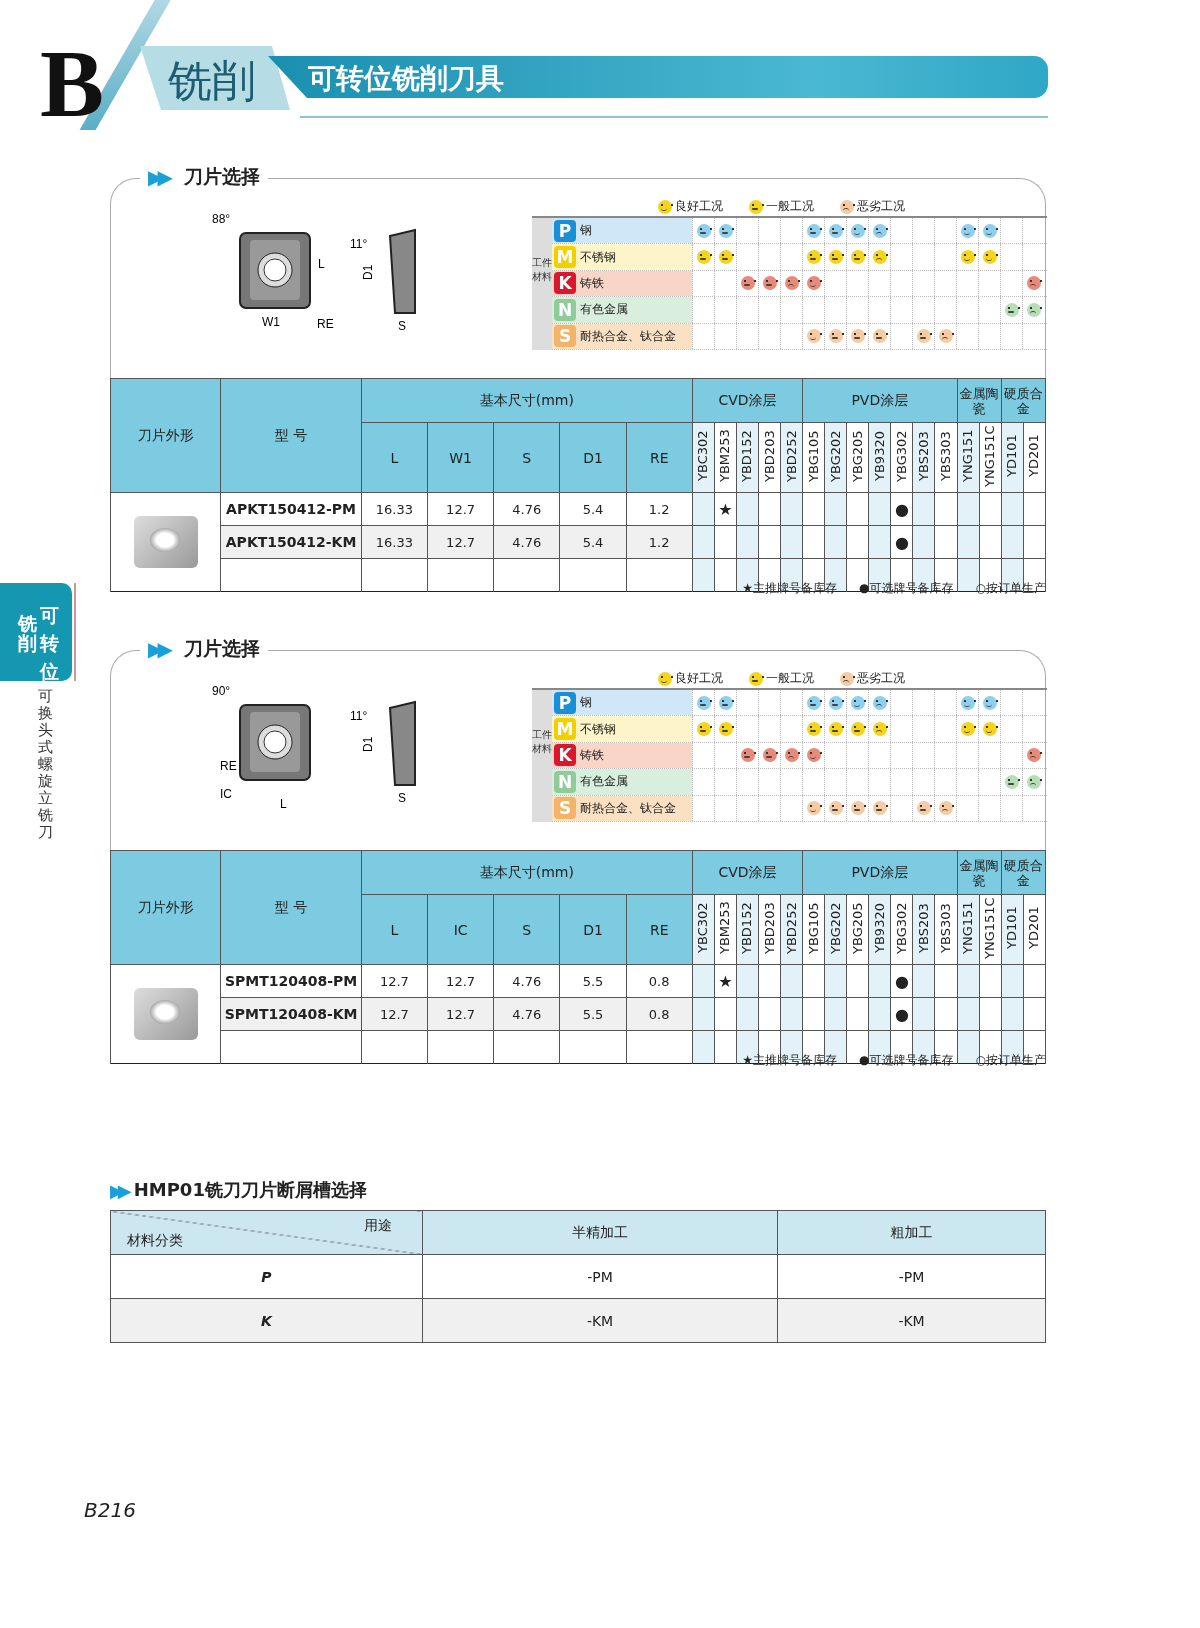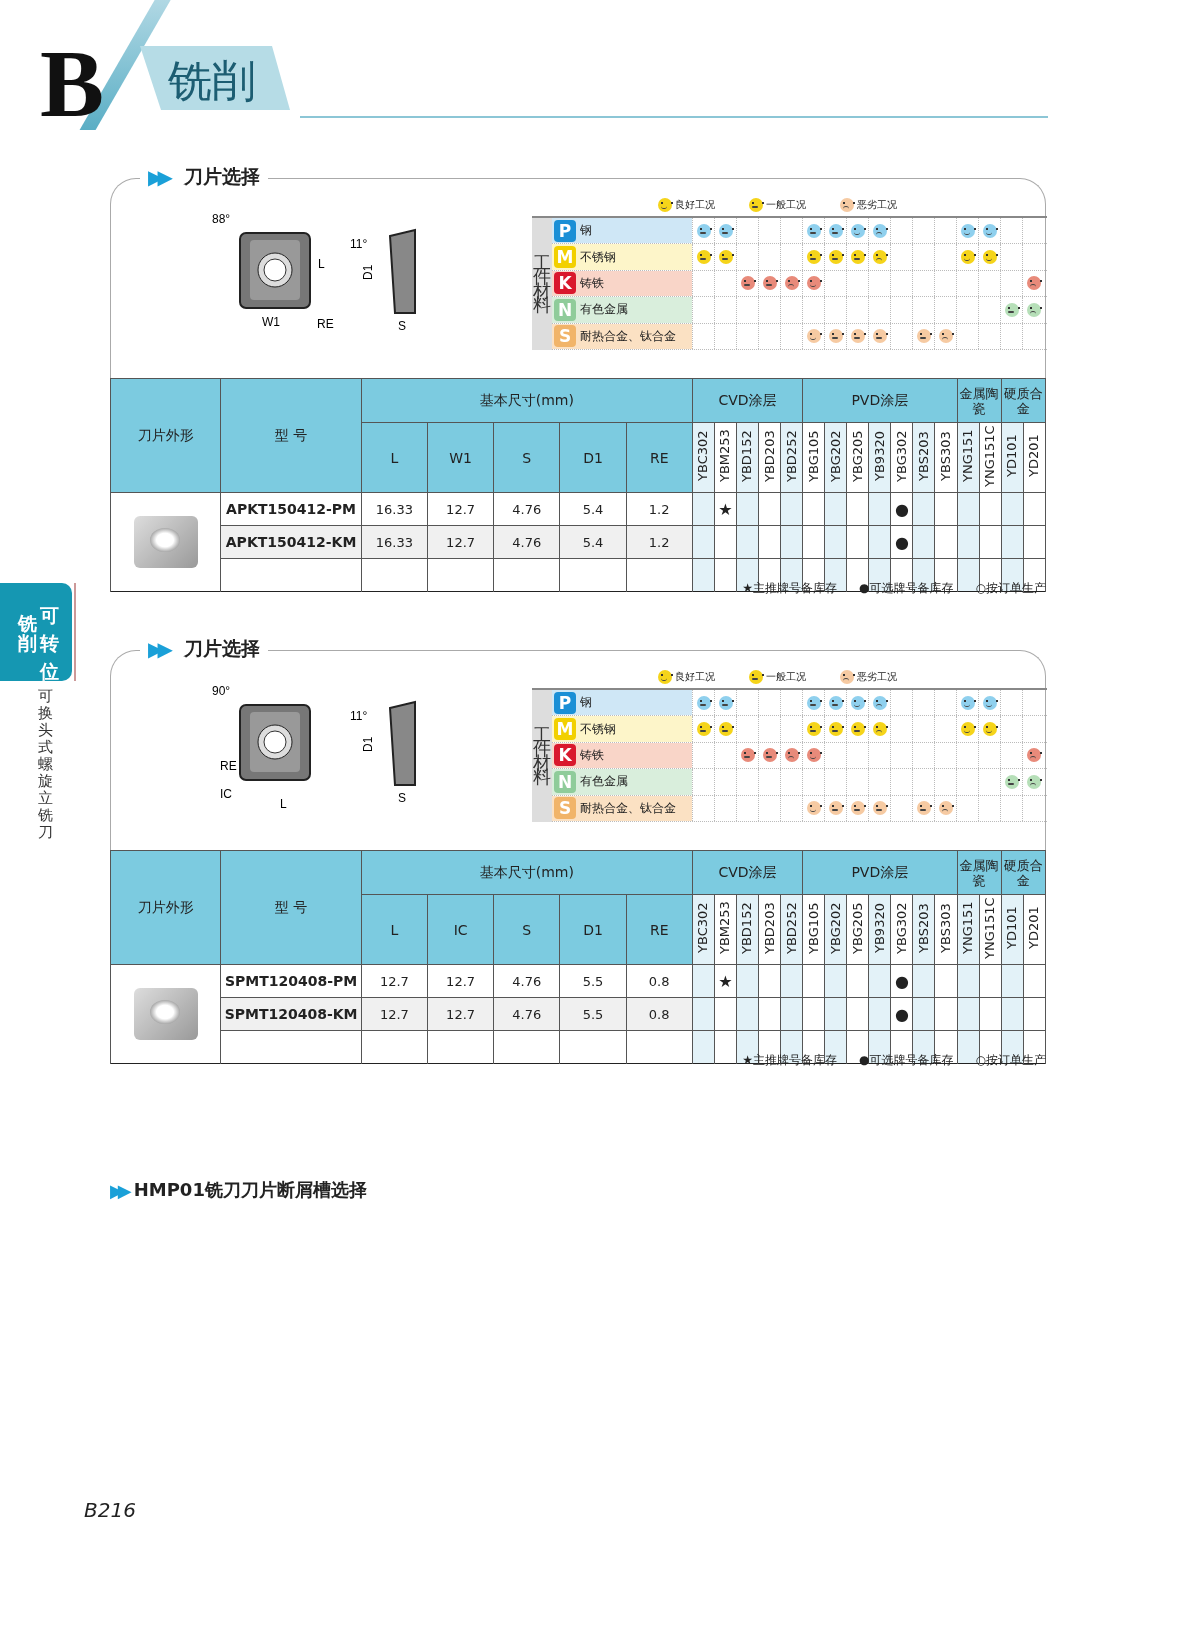--- a/index.html
+++ b/index.html
@@ -62,6 +62,9 @@
   <div class="lblock">
       <span>铣削</span>
     </div>
+  <div class="bar">
+      <span>可转位铣削刀具</span>
+    </div>
   <div class="under"></div>
 </div>
 

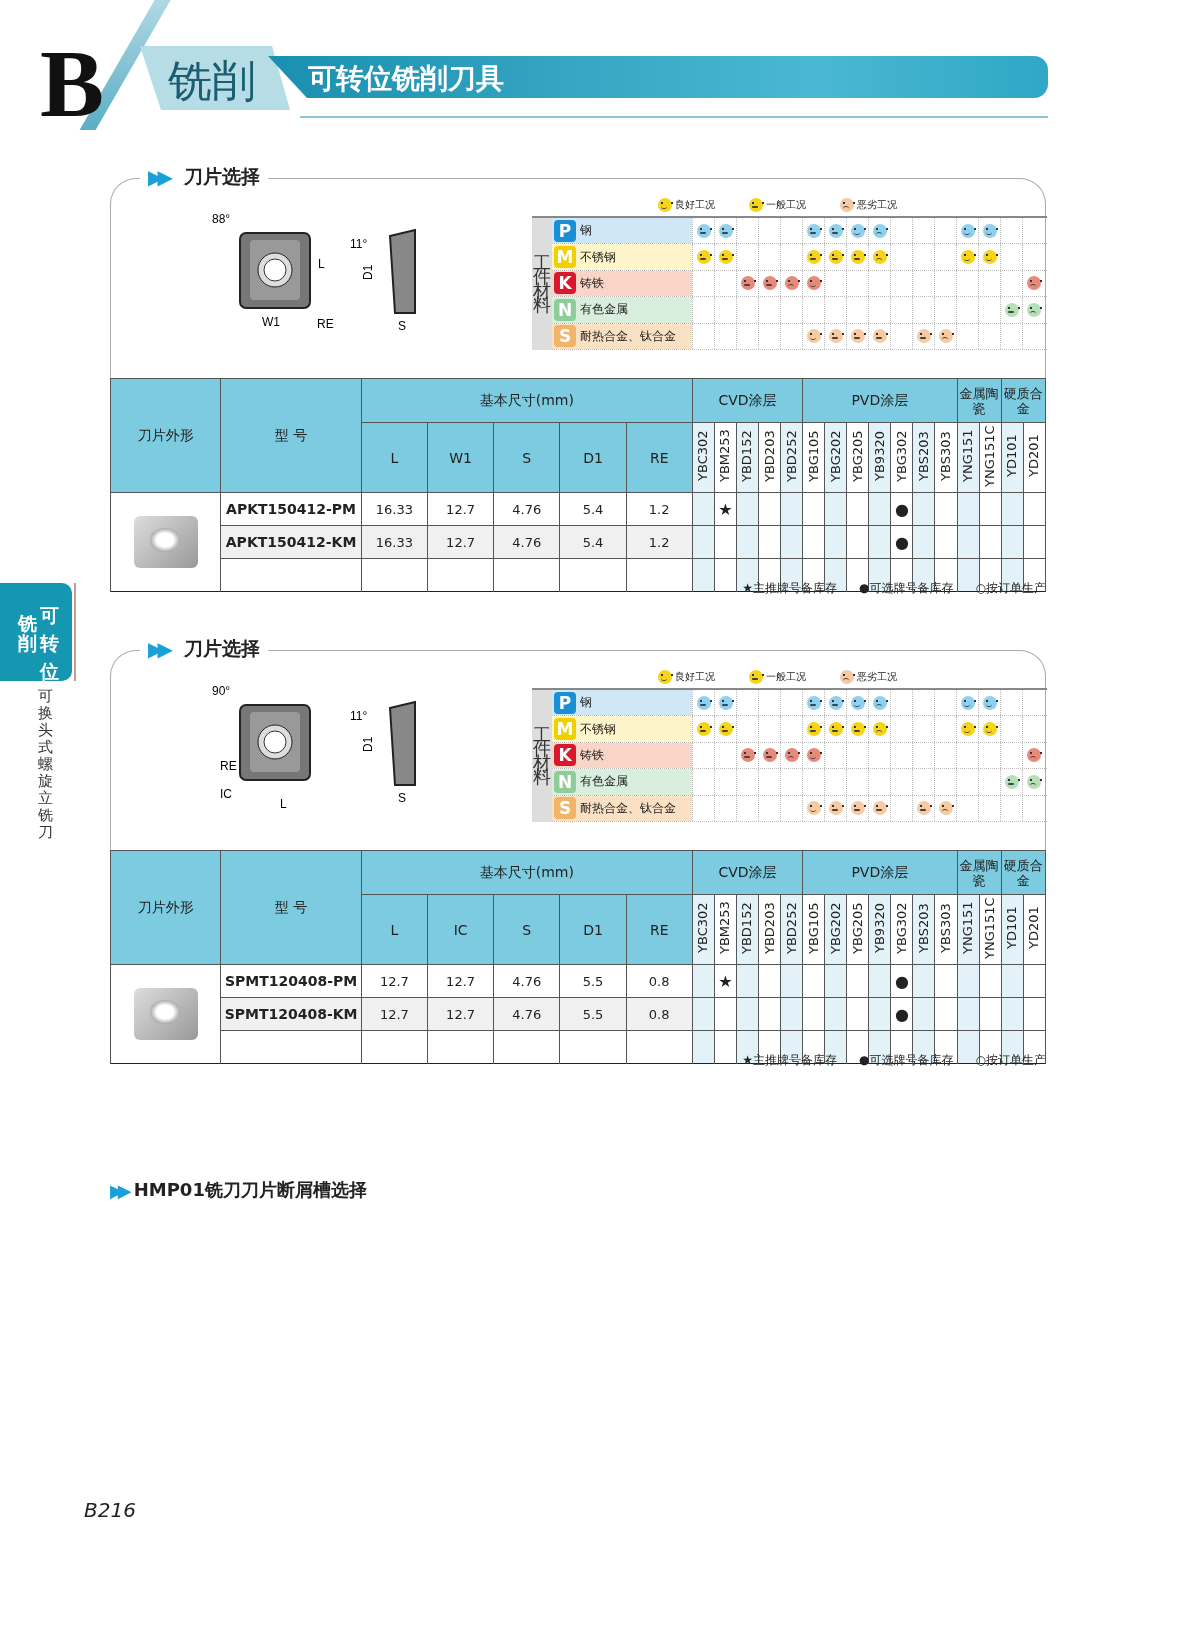--- a/index.html
+++ b/index.html
@@ -22,7 +22,7 @@
 .ttl{position:absolute;left:30px;top:-14px;background:#fff;padding:0 8px;display:flex;align-items:center;font-size:19px;font-weight:bold;color:#222}
 .ttl .arr{color:#1aa0d8;font-size:20px;margin-right:4px;letter-spacing:-6px}
 .diagram{position:absolute;left:90px;top:30px;width:330px;height:130px}
-.legend{position:absolute;left:548px;top:20px;display:flex;gap:34px;font-size:10px}
+.legend{position:absolute;left:548px;top:20px;display:flex;gap:26px;font-size:12px}
 .legend span{display:flex;align-items:center;gap:3px}
 .face{display:inline-block;width:14px;height:14px;border-radius:50%;position:relative;vertical-align:middle}
 .face::after{content:"";position:absolute;left:3px;top:8px;width:6px;height:2px;background:#444;border-radius:2px}

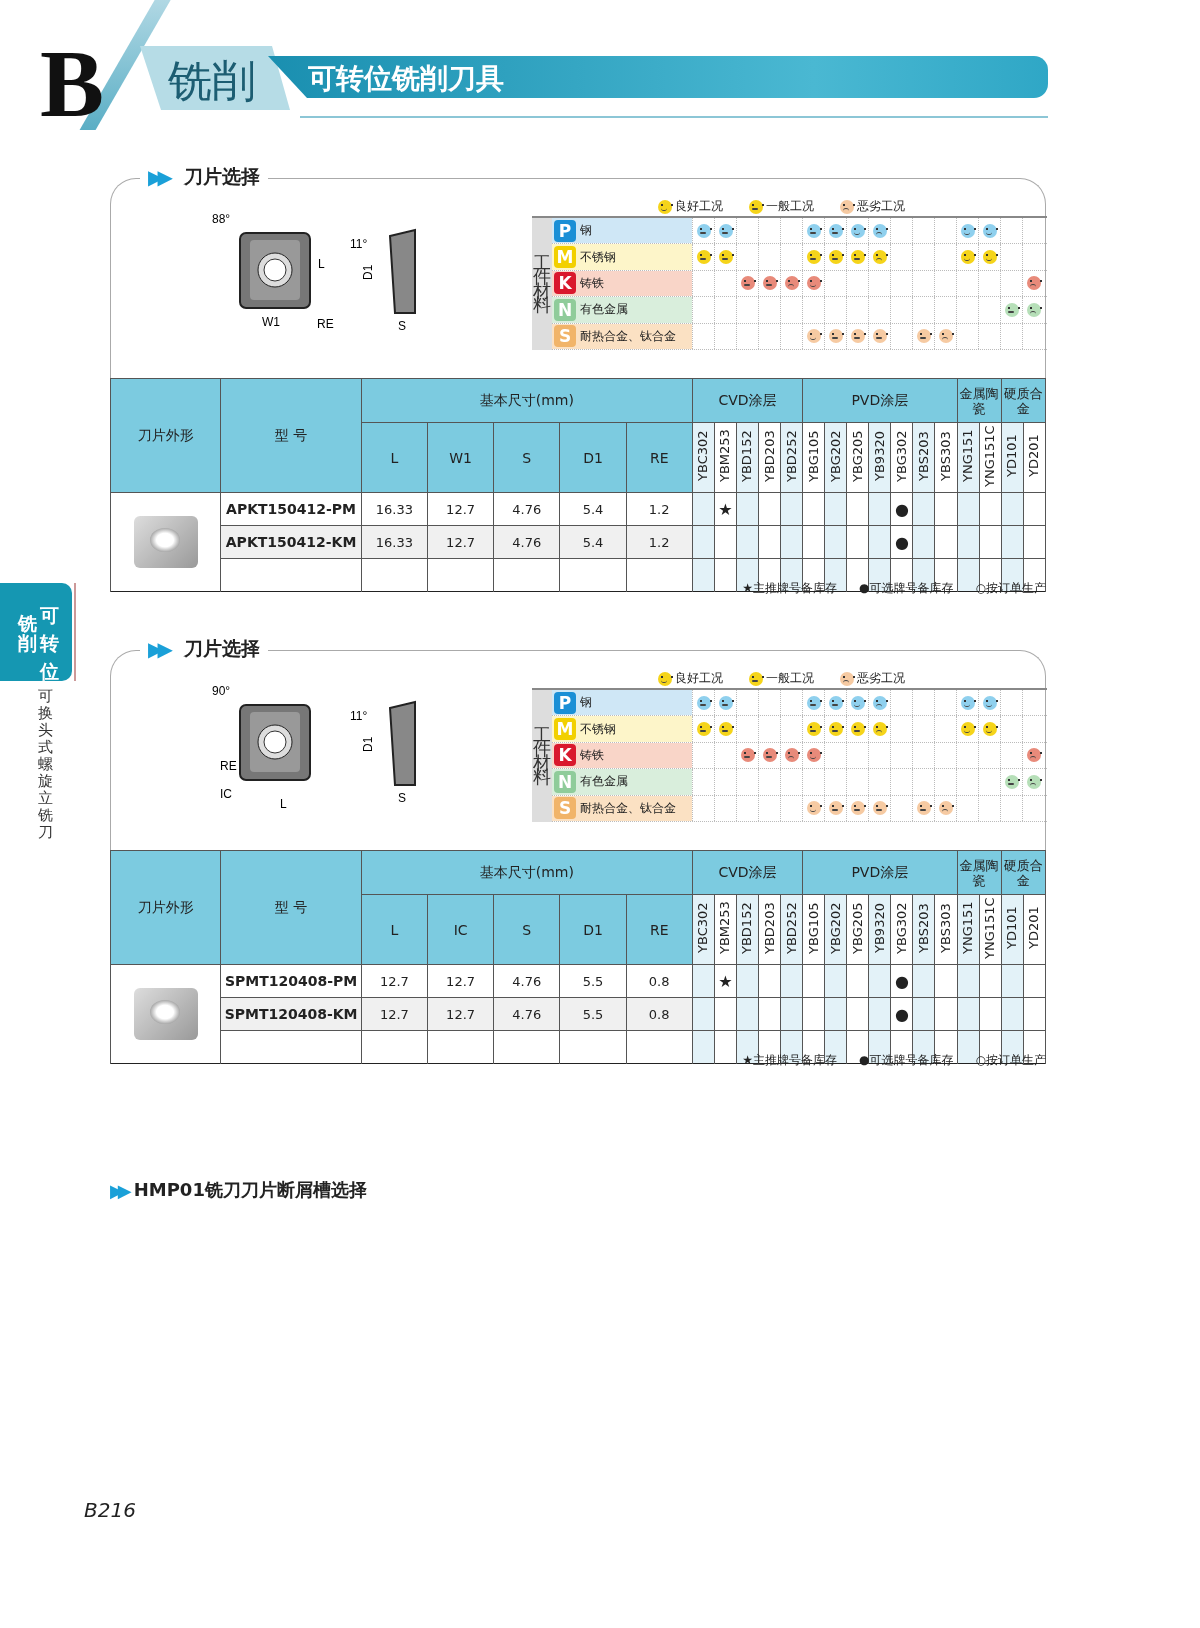--- a/index.html
+++ b/index.html
@@ -30,7 +30,7 @@
 .face.bad::after{top:8px;height:3px;border-top:1.5px solid #444;background:none;border-radius:6px 6px 0 0}
 .face::before{content:"";position:absolute;left:3px;top:4px;width:8px;height:2px;border-left:2px solid #333;border-right:2px solid #333}
 .mat{position:absolute;left:422px;top:38px;width:515px;height:134px;border-top:2px solid #888}
-.mat .vlabel{position:absolute;left:0;top:0;width:20px;height:132px;background:#ddd;font-size:18px;line-height:14px;text-align:center;padding-top:38px;color:#333}
+.mat .vlabel{position:absolute;left:0;top:0;width:20px;height:132px;background:#ddd;font-size:10px;line-height:14px;text-align:center;padding-top:38px;color:#333}
 .mat .rows{position:absolute;left:20px;top:0;right:0}
 .mrow{display:flex;height:26.4px;border-bottom:1px dotted #bbb}
 .mrow .name{width:140px;display:flex;align-items:center;gap:4px;font-size:12px;padding-left:2px}

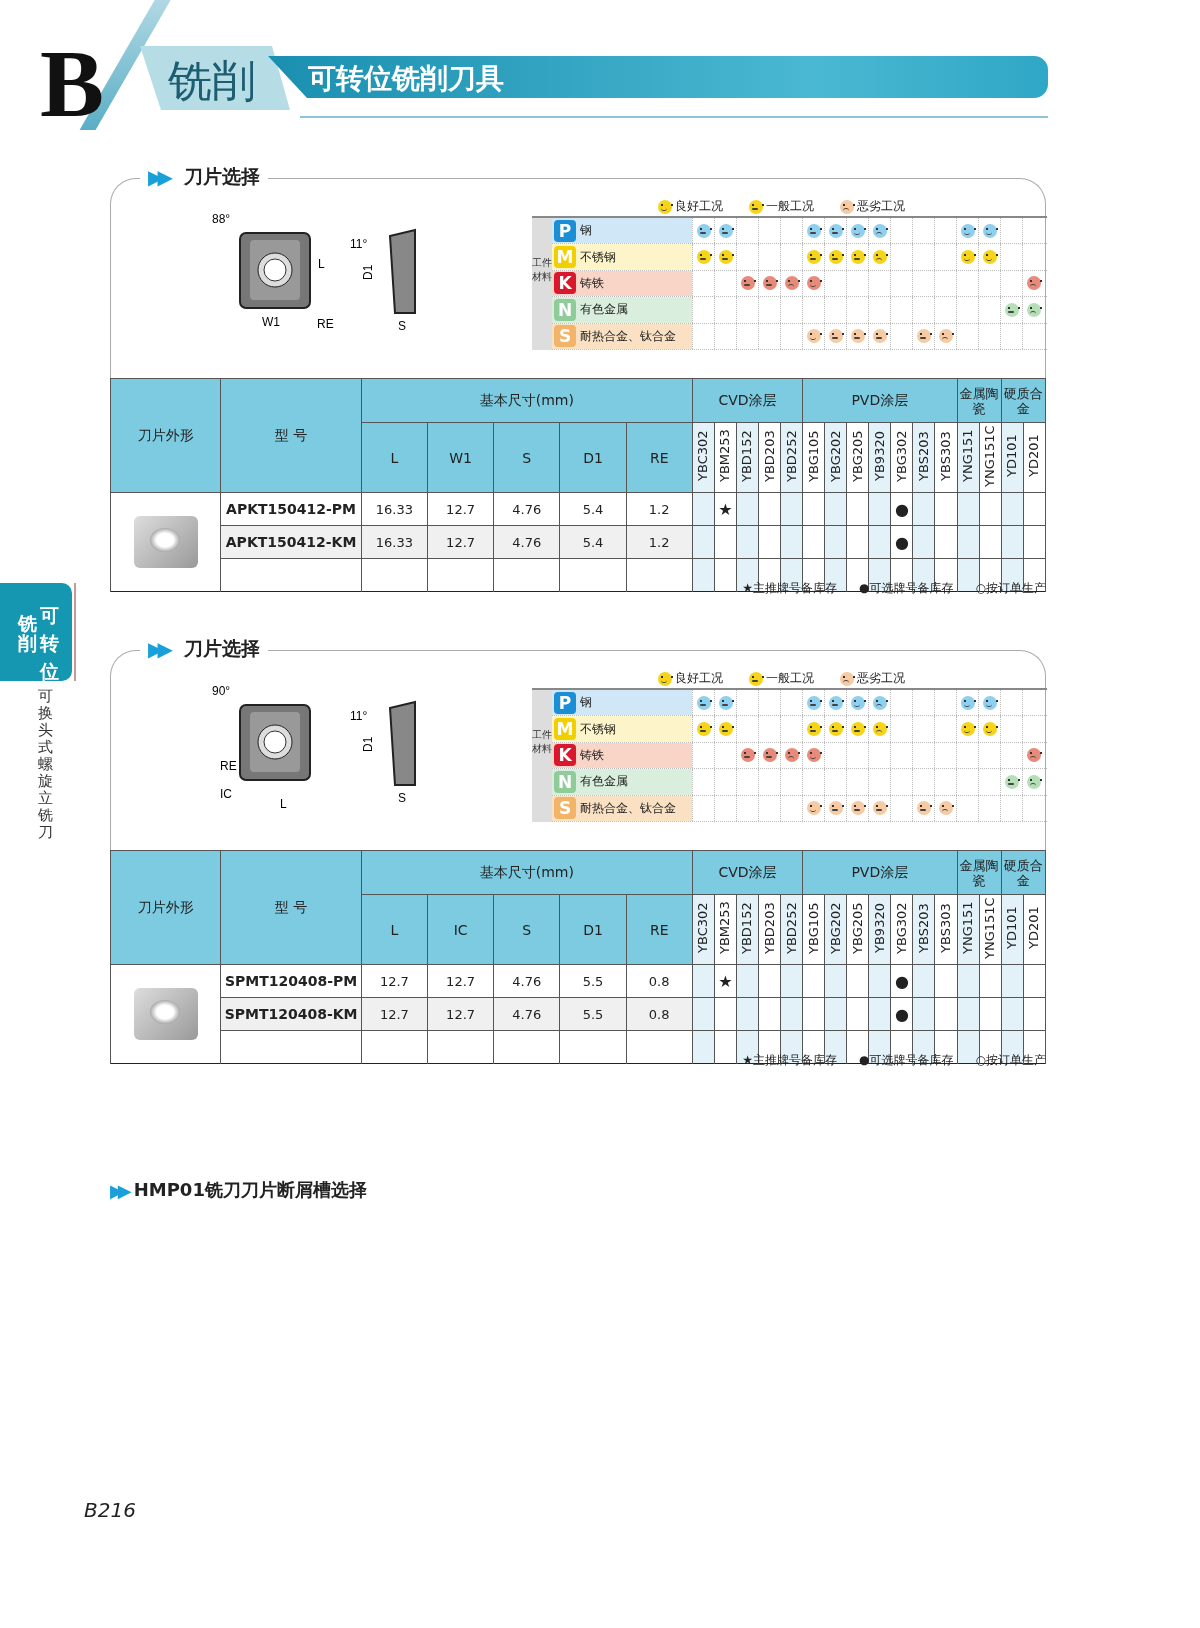--- a/index.html
+++ b/index.html
@@ -729,6 +729,28 @@
       <span style="color:#1aa0d8;margin-right:8px;letter-spacing:-6px">▶▶</span>
       <span>HMP01铣刀刀片断屑槽选择</span>
     </div>
+  <table>
+    <tbody>
+        <tr class="h">
+      <td style="width:312px;position:relative;background:#cde7f0 linear-gradient(to top right,transparent 49.5%,#555 50%,transparent 50.5%)">
+        <span style="position:absolute;right:30px;top:6px">用途</span>
+        <span style="position:absolute;left:16px;bottom:4px">材料分类</span>
+      </td>
+      <td>半精加工</td>
+      <td>粗加工</td>
+    </tr>
+    <tr>
+          <td style="font-weight:bold;font-style:italic">P</td>
+          <td>-PM</td>
+          <td>-PM</td>
+        </tr>
+    <tr style="background:#f0f0f0">
+          <td style="font-weight:bold;font-style:italic">K</td>
+          <td>-KM</td>
+          <td>-KM</td>
+        </tr>
+  </tbody>
+    </table>
 </div>
 
 <div class="pg">B216</div>

